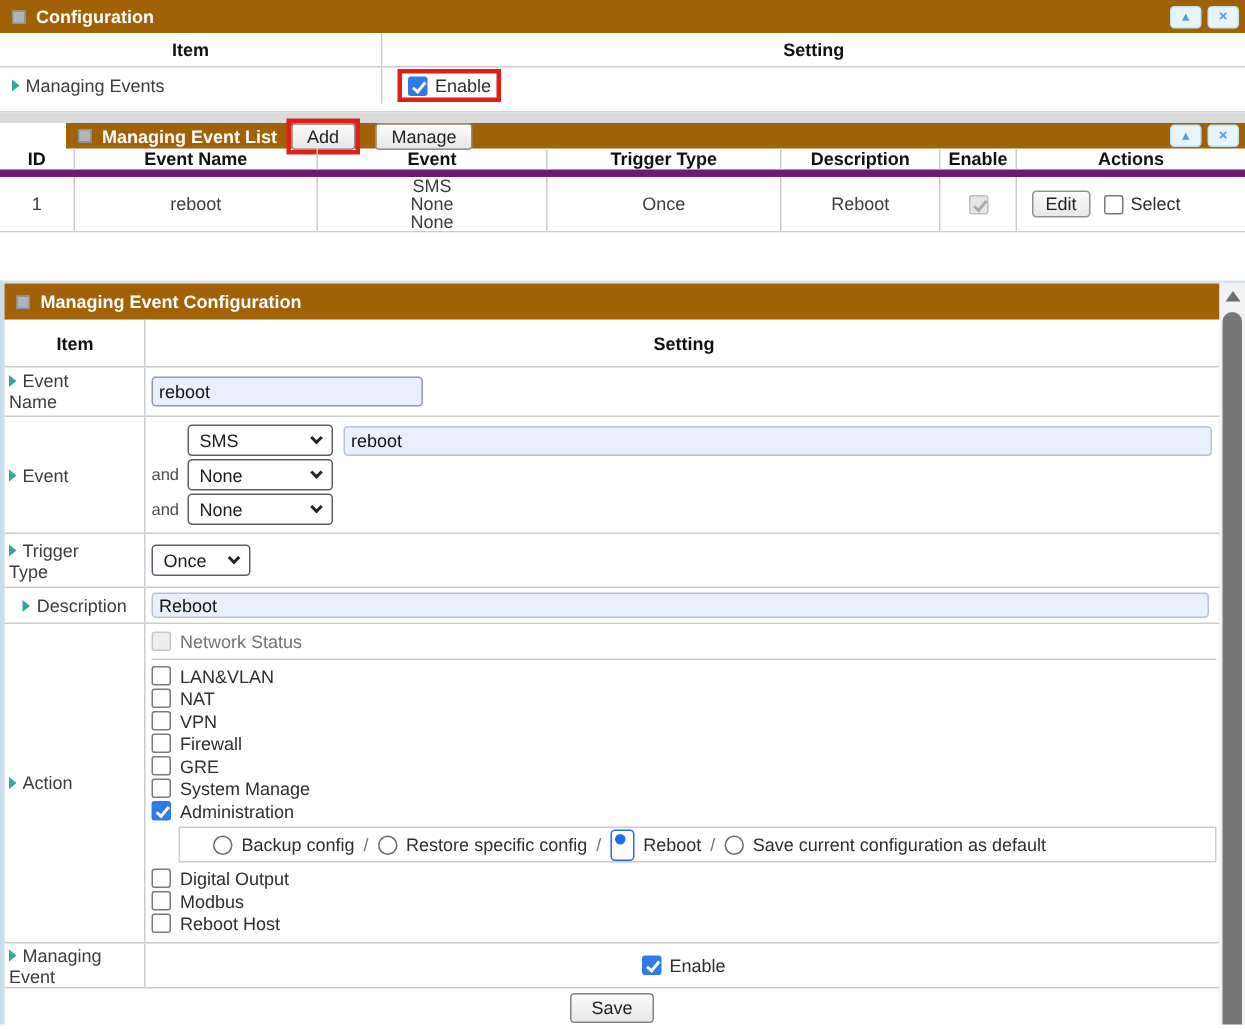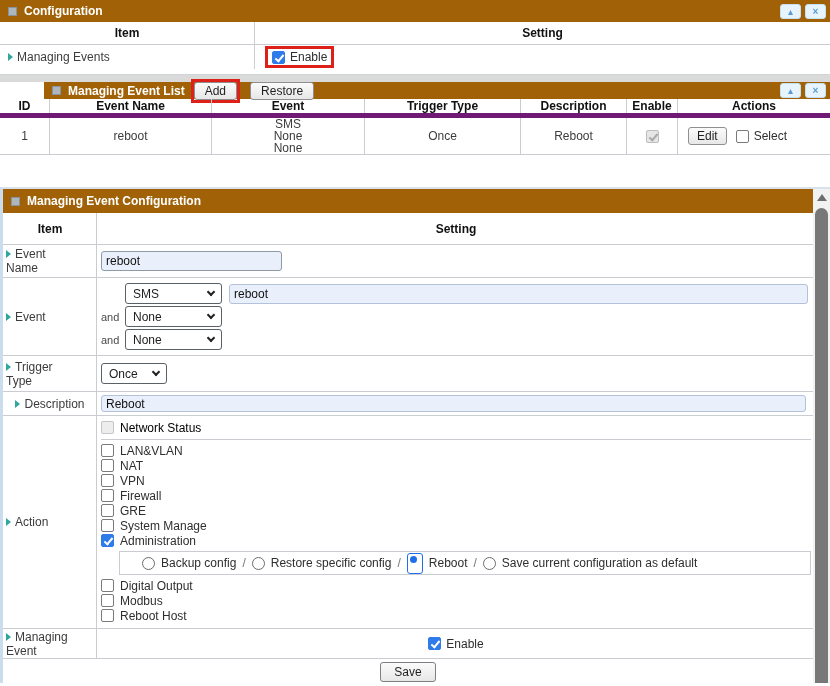--- a/index.html
+++ b/index.html
@@ -146,7 +146,7 @@
       <span class="redbox" style="margin-left:6px; padding:0;">
         <span class="btn">Add</span>
       </span>
-      <span class="btn" style="margin-left:10px;">Restore</span>
+      <span class="btn" style="margin-left:10px;">Manage</span>
       <span class="winbtns">
         <span class="winbtn">▴</span>
         <span class="winbtn">×</span>

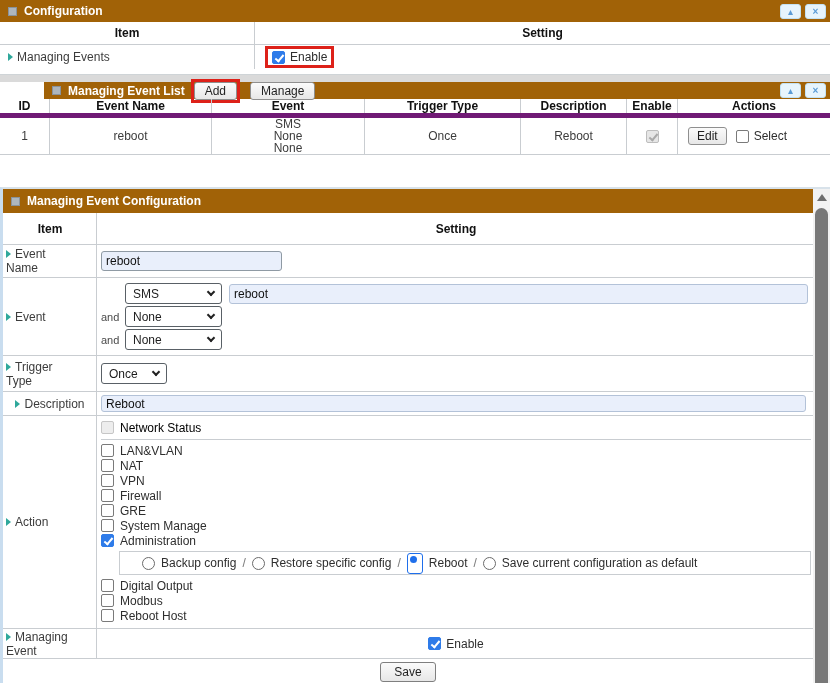--- a/index.html
+++ b/index.html
@@ -268,7 +268,7 @@
         <div class="ec-set" style="justify-content:flex-start; padding-top:2px;">
           <div class="chkline ns-line">
             <span class="cb dis"></span>
-            <span style="color:#000000;">Network Status</span>
+            <span style="color:#737373;">Network Status</span>
           </div>
           <div class="chkline">
               <span class="cb"></span>

